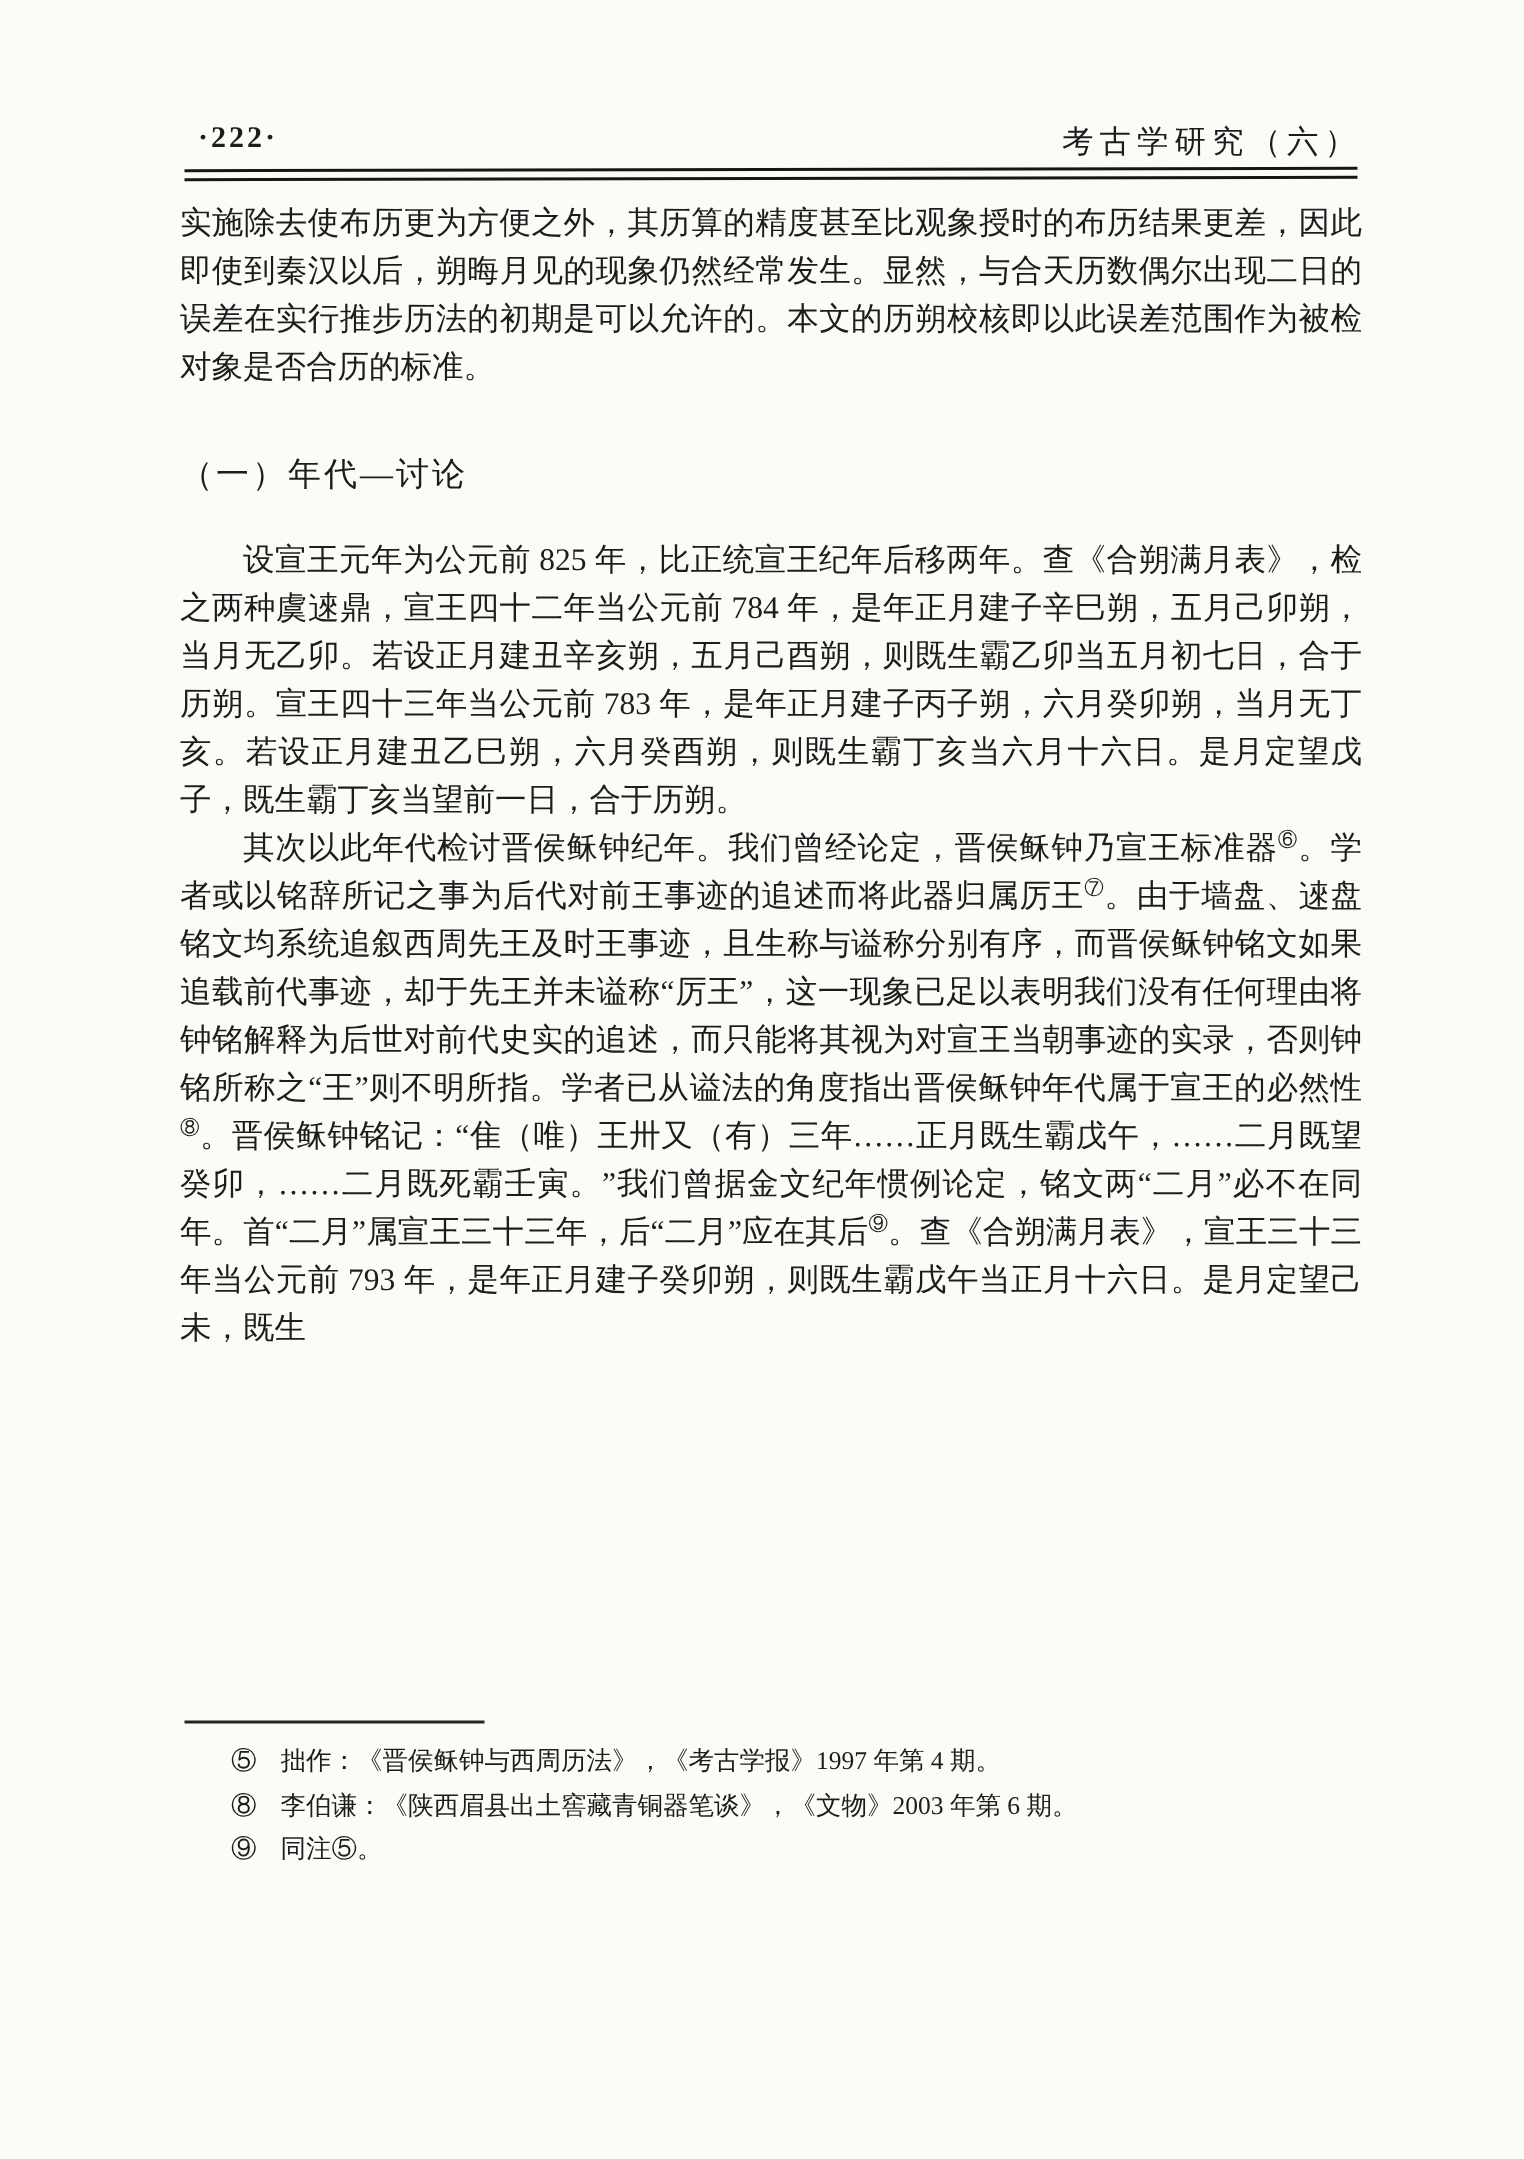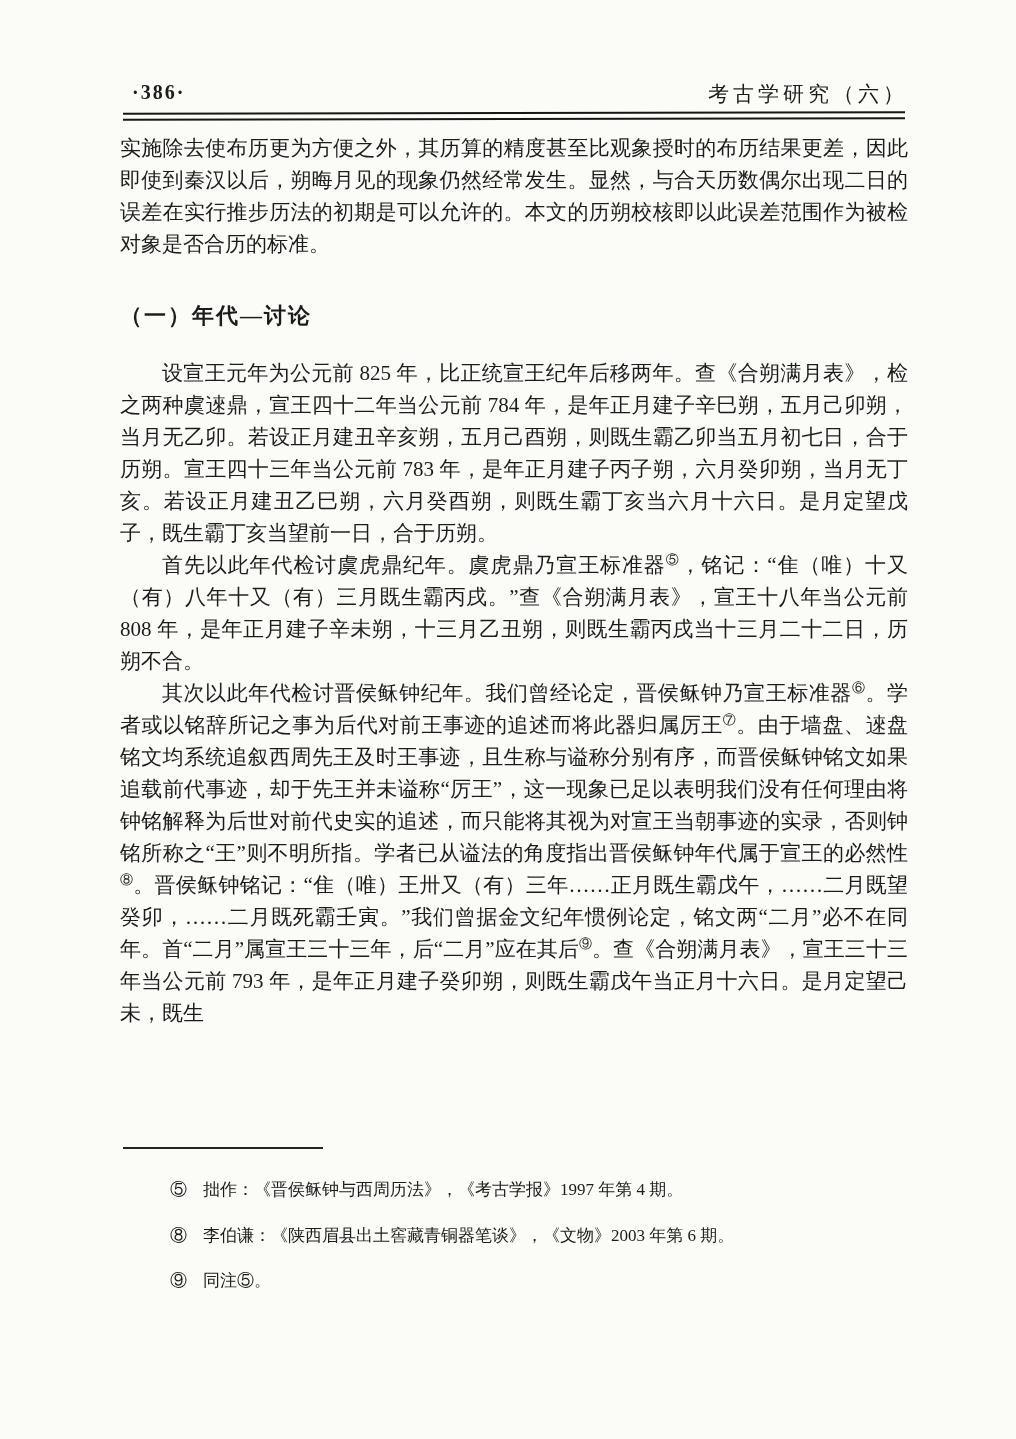--- a/index.html
+++ b/index.html
@@ -119,7 +119,7 @@
 <div class="page">
 
   <div class="running-head">
-    <span class="page-number">·386·</span>
+    <span class="page-number">·222·</span>
     <span class="book-title">考古学研究（六）</span>
   </div>
   <div class="header-rule"></div>

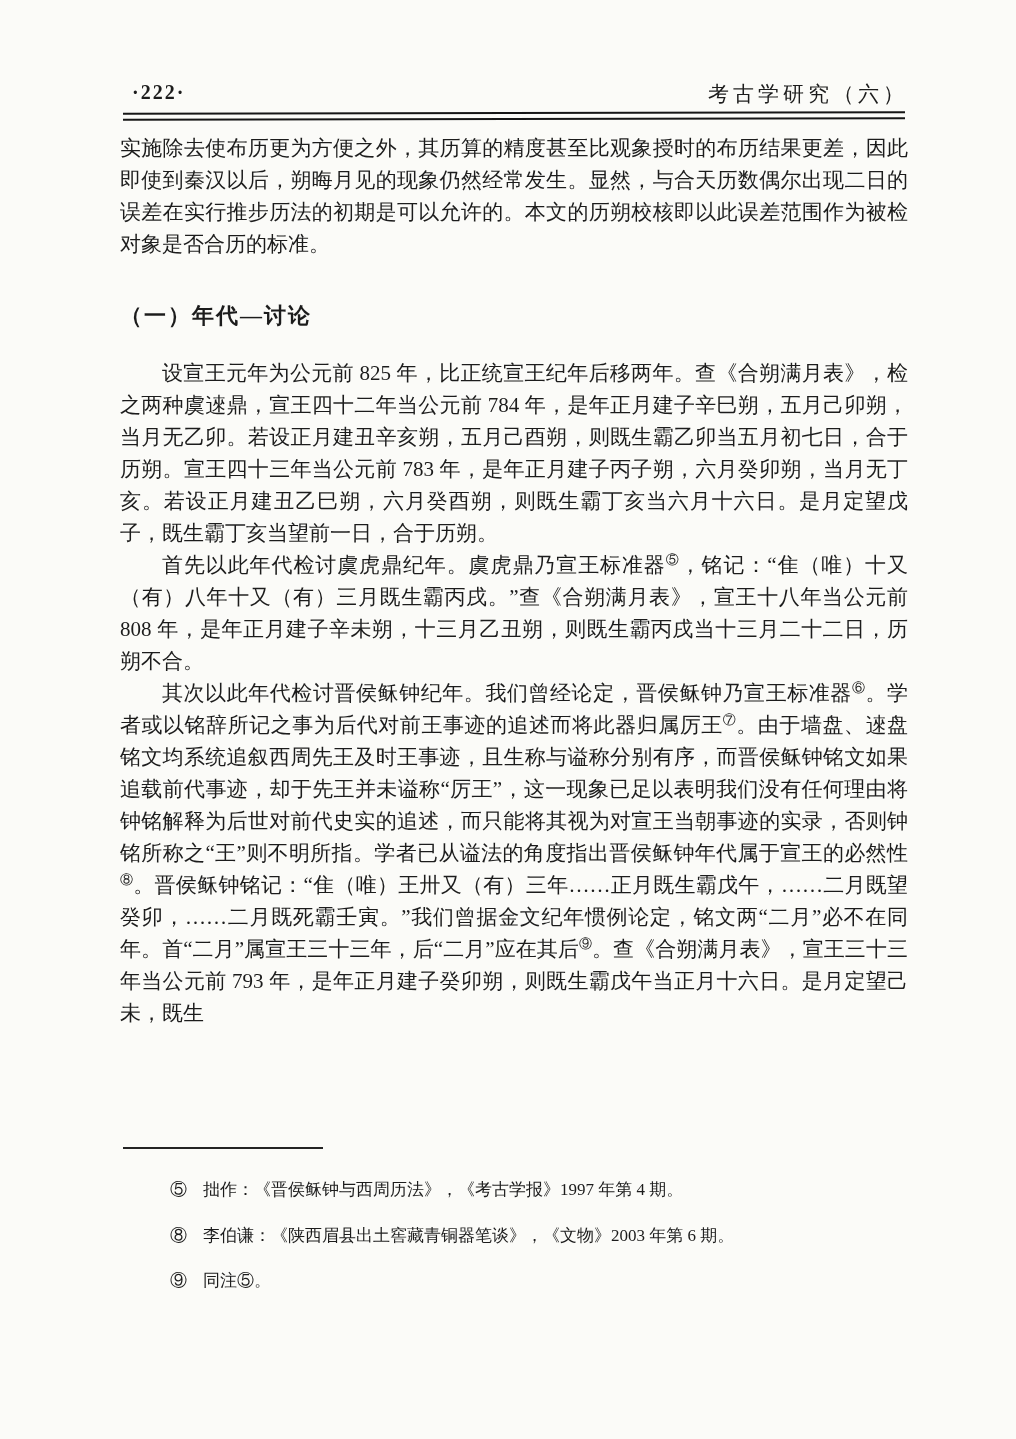--- a/index.html
+++ b/index.html
@@ -77,7 +77,7 @@
   .section-heading {
     margin: 40px 0 25px 0;
     font-size: 22px;
-    font-weight: bold;
+    font-weight: normal;
     letter-spacing: 2px;
     line-height: 32px;
   }

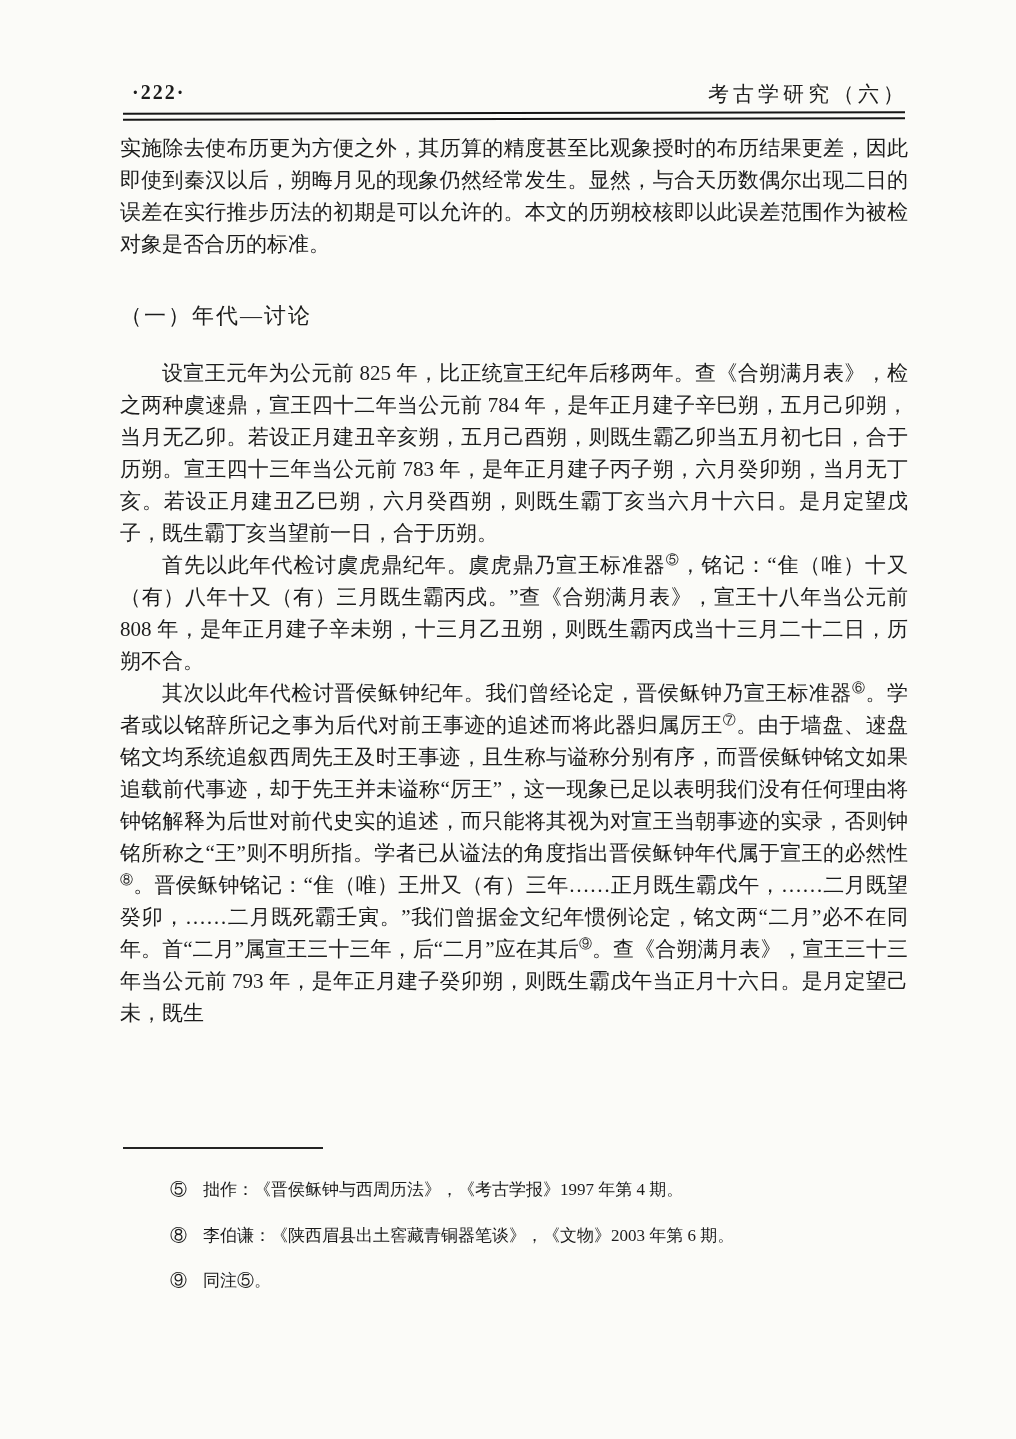--- a/index.html
+++ b/index.html
@@ -128,7 +128,6 @@
     <p class="no-indent">实施除去使布历更为方便之外，其历算的精度甚至比观象授时的布历结果更差，因此即使到秦汉以后，朔晦月见的现象仍然经常发生。显然，与合天历数偶尔出现二日的误差在实行推步历法的初期是可以允许的。本文的历朔校核即以此误差范围作为被检对象是否合历的标准。</p>
     <h2 class="section-heading">（一）年代—讨论</h2>
     <p>设宣王元年为公元前 825 年，比正统宣王纪年后移两年。查《合朔满月表》，检之两种虞逨鼎，宣王四十二年当公元前 784 年，是年正月建子辛巳朔，五月己卯朔，当月无乙卯。若设正月建丑辛亥朔，五月己酉朔，则既生霸乙卯当五月初七日，合于历朔。宣王四十三年当公元前 783 年，是年正月建子丙子朔，六月癸卯朔，当月无丁亥。若设正月建丑乙巳朔，六月癸酉朔，则既生霸丁亥当六月十六日。是月定望戊子，既生霸丁亥当望前一日，合于历朔。</p>
-    <p>首先以此年代检讨虞虎鼎纪年。虞虎鼎乃宣王标准器<sup>⑤</sup>，铭记：“隹（唯）十又（有）八年十又（有）三月既生霸丙戌。”查《合朔满月表》，宣王十八年当公元前 808 年，是年正月建子辛未朔，十三月乙丑朔，则既生霸丙戌当十三月二十二日，历朔不合。</p>
     <p>其次以此年代检讨晋侯稣钟纪年。我们曾经论定，晋侯稣钟乃宣王标准器<sup>⑥</sup>。学者或以铭辞所记之事为后代对前王事迹的追述而将此器归属厉王<sup>⑦</sup>。由于墙盘、逨盘铭文均系统追叙西周先王及时王事迹，且生称与谥称分别有序，而晋侯稣钟铭文如果追载前代事迹，却于先王并未谥称“厉王”，这一现象已足以表明我们没有任何理由将钟铭解释为后世对前代史实的追述，而只能将其视为对宣王当朝事迹的实录，否则钟铭所称之“王”则不明所指。学者已从谥法的角度指出晋侯稣钟年代属于宣王的必然性<sup>⑧</sup>。晋侯稣钟铭记：“隹（唯）王卅又（有）三年……正月既生霸戊午，……二月既望癸卯，……二月既死霸壬寅。”我们曾据金文纪年惯例论定，铭文两“二月”必不在同年。首“二月”属宣王三十三年，后“二月”应在其后<sup>⑨</sup>。查《合朔满月表》，宣王三十三年当公元前 793 年，是年正月建子癸卯朔，则既生霸戊午当正月十六日。是月定望己未，既生</p>
   </div>
 

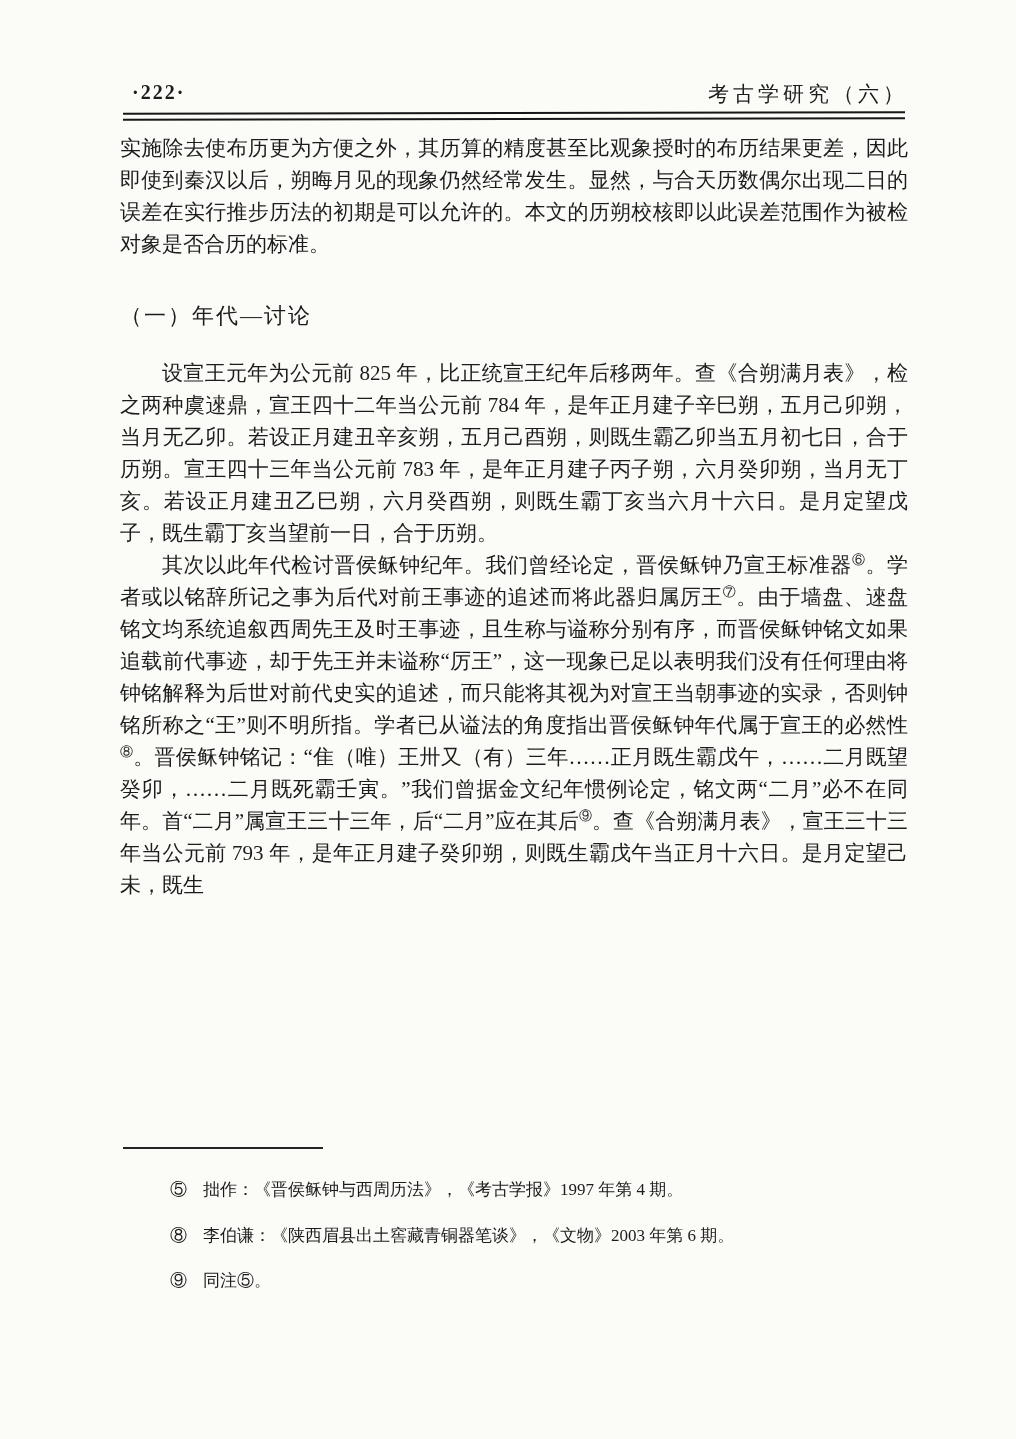--- a/index.html
+++ b/index.html
@@ -106,7 +106,7 @@
     text-justify: inter-ideograph;
   }
   .footnotes p {
-    margin: 16px;
+    margin: 0;
     text-indent: 2em;
   }
   .fn-marker {

